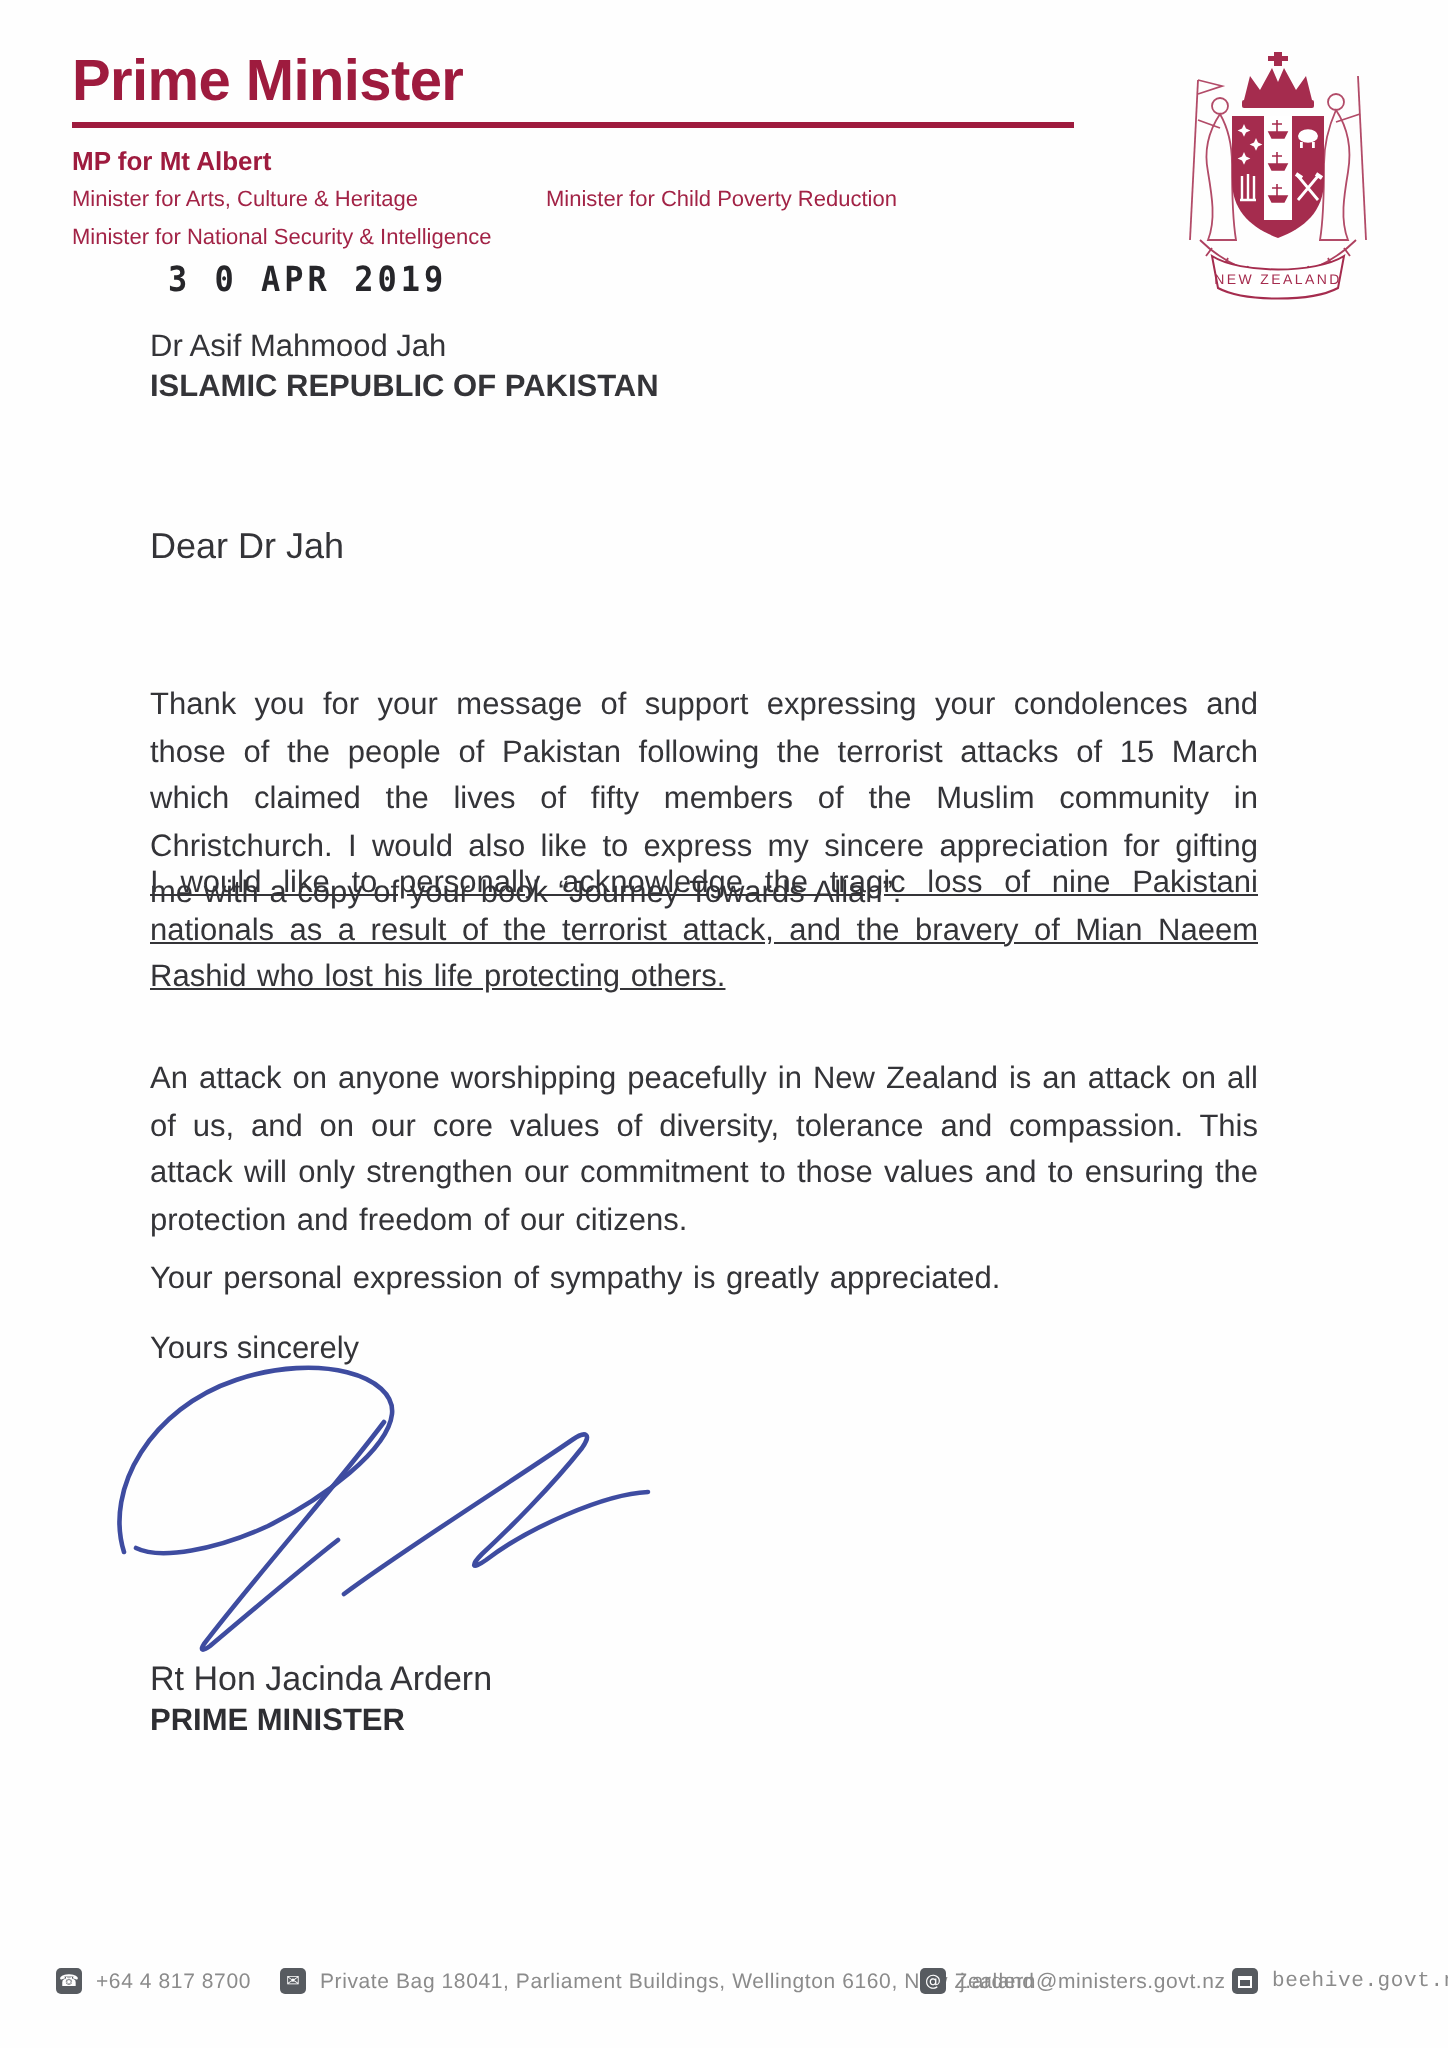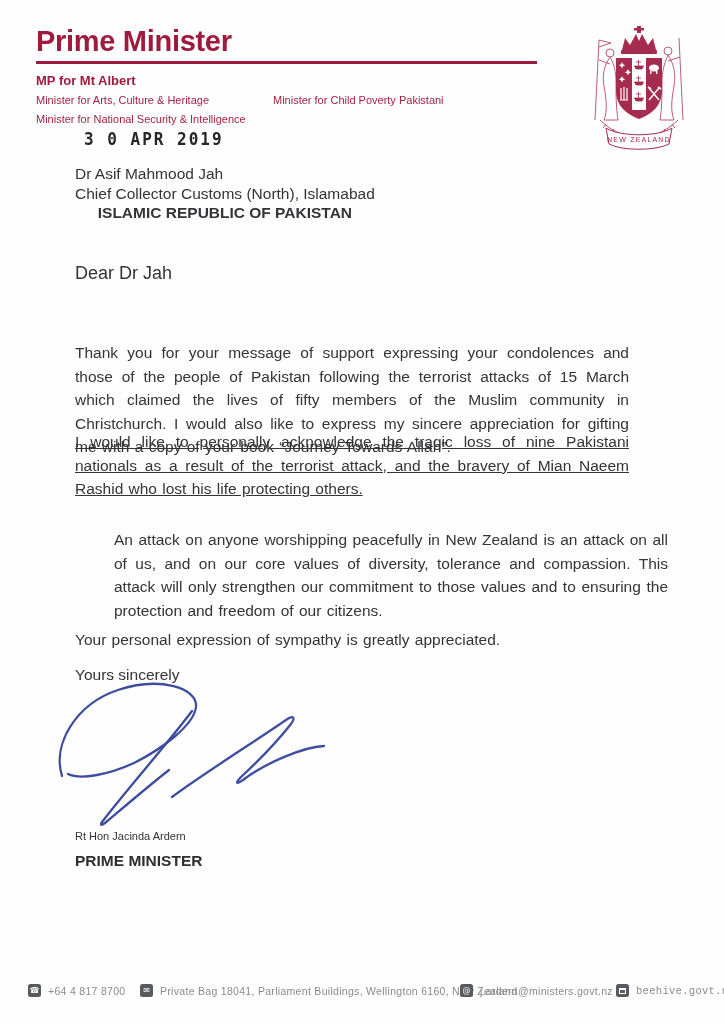--- a/index.html
+++ b/index.html
@@ -65,7 +65,7 @@
   <div class="rule"></div>
   <div class="mp-line">MP for Mt Albert</div>
   <div class="portfolio pf-a">Minister for Arts, Culture &amp; Heritage</div>
-  <div class="portfolio pf-b">Minister for Child Poverty Pakistani</div>
+  <div class="portfolio pf-b">Minister for Child Poverty Reduction</div>
   <div class="portfolio pf-c">Minister for National Security &amp; Intelligence</div>
   <div class="date-stamp">3 0 APR 2019</div>
 

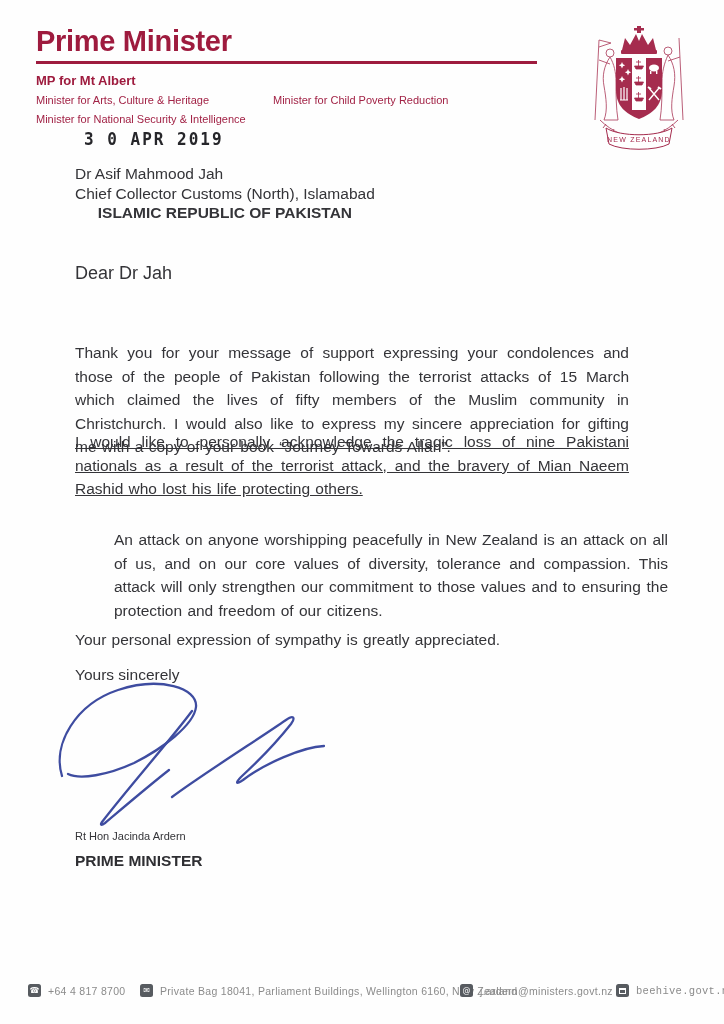--- a/index.html
+++ b/index.html
@@ -132,7 +132,6 @@
 
   <div class="recipient">
     <div>Dr Asif Mahmood Jah</div>
-    <div>Chief Collector Customs (North), Islamabad</div>
     <div class="country">ISLAMIC REPUBLIC OF PAKISTAN</div>
   </div>
 

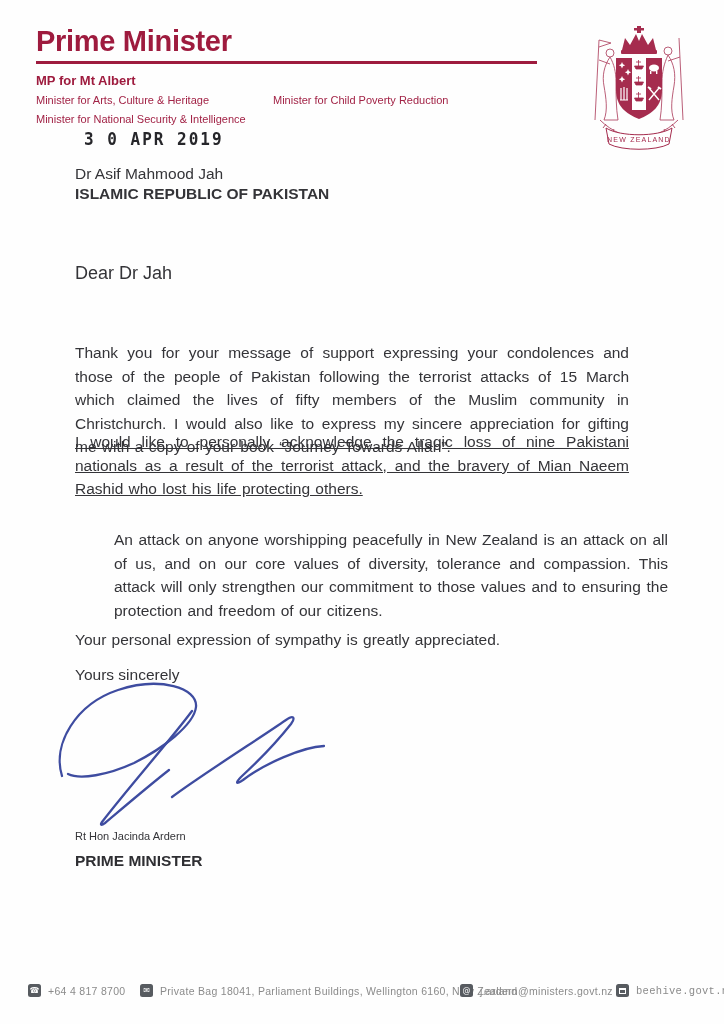--- a/index.html
+++ b/index.html
@@ -35,7 +35,7 @@
   }
   .p1{top:341px;}
   .p2{top:430px;text-decoration:underline;}
-  .p3{top:528px;margin-left:39px;}
+  .p3{top:528px;}
   .p4{top:628px;text-align:left;}
   .valediction{position:absolute;left:75px;top:666px;font-size:15.5px;color:#343438;}
   .signature{position:absolute;left:48px;top:680px;width:300px;height:158px;}

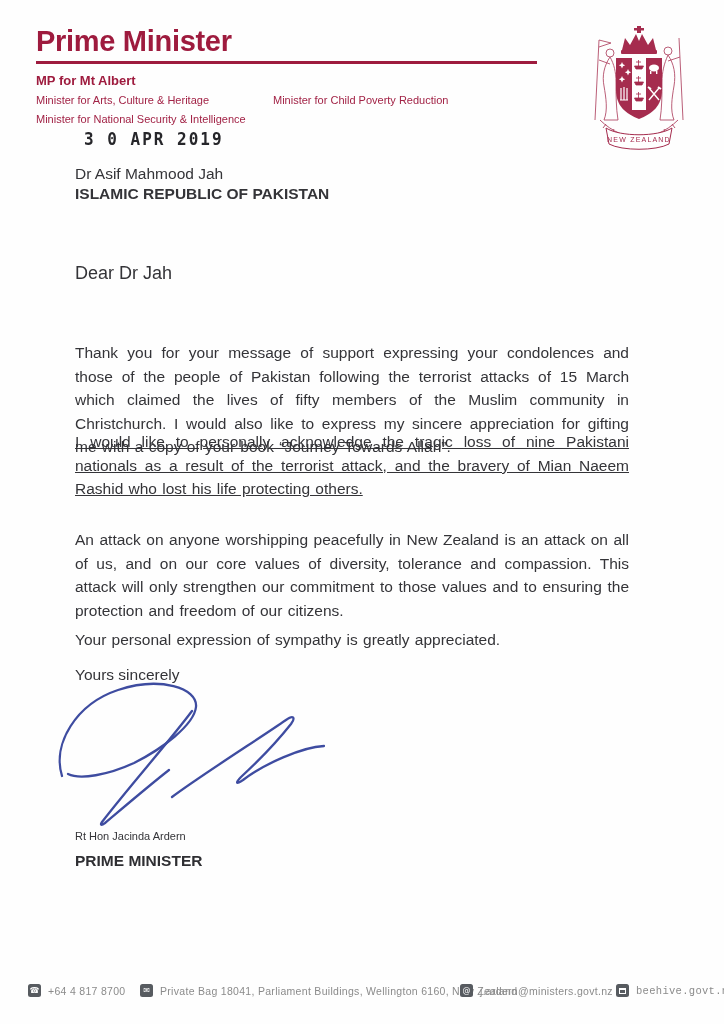--- a/index.html
+++ b/index.html
@@ -39,7 +39,7 @@
   .p4{top:628px;text-align:left;}
   .valediction{position:absolute;left:75px;top:666px;font-size:15.5px;color:#343438;}
   .signature{position:absolute;left:48px;top:680px;width:300px;height:158px;}
-  .sig-name{position:absolute;left:75px;top:830px;font-size:11px;color:#343438;}
+  .sig-name{position:absolute;left:75px;top:830px;font-size:17px;color:#343438;}
   .sig-title{position:absolute;left:75px;top:852px;font-size:15.5px;font-weight:bold;color:#2e2e32;}
   
   .footer-item{position:absolute;top:984px;display:flex;align-items:center;gap:7px;}

